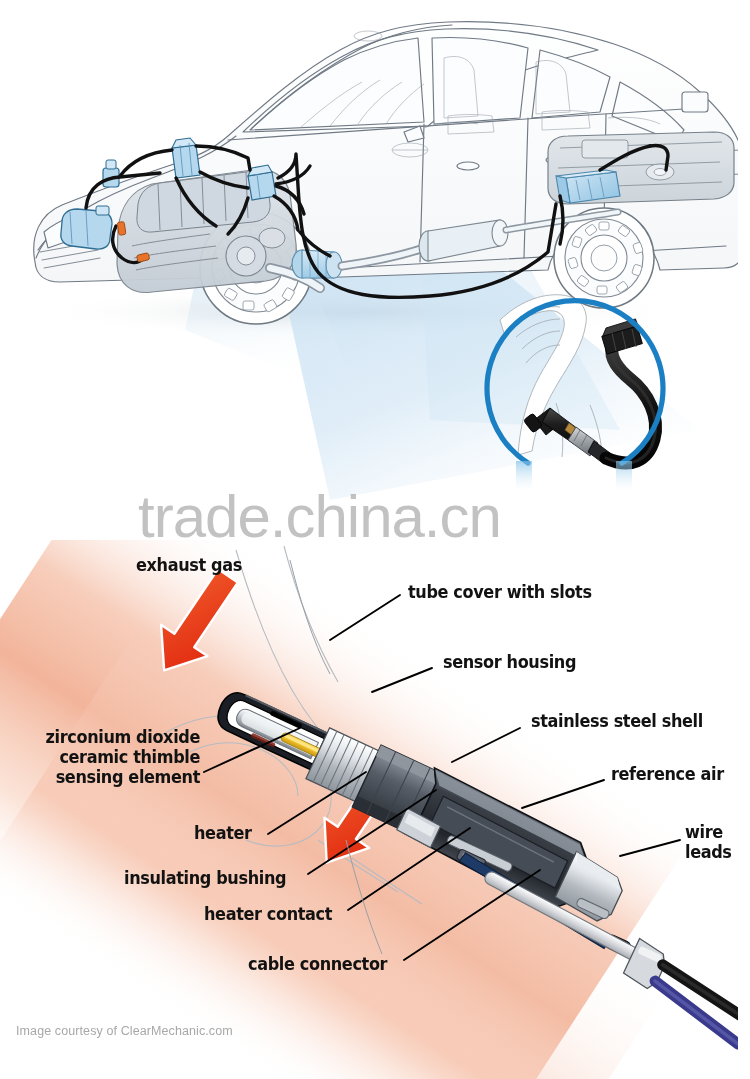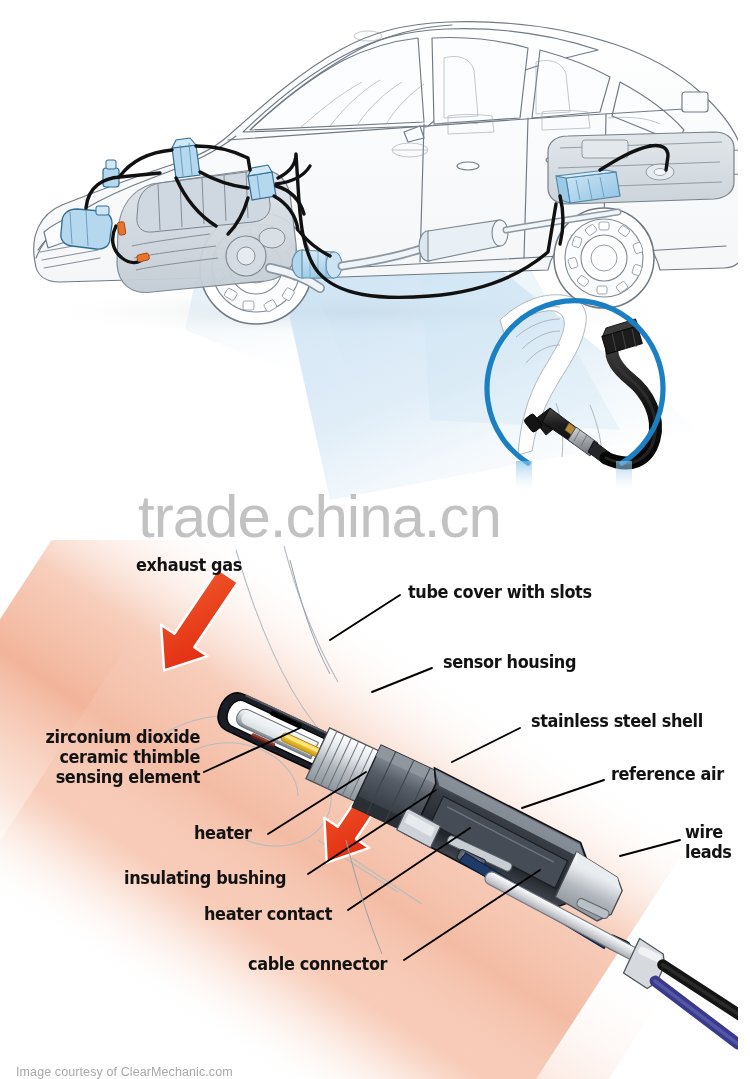--- a/index.html
+++ b/index.html
@@ -54,7 +54,7 @@
   #credit{
     position:absolute;
     left:16px;
-    top:1065px;
+    top:1024px;
     font-family:"Liberation Sans","DejaVu Sans",sans-serif;
     font-size:12.5px;
     font-weight:400;

